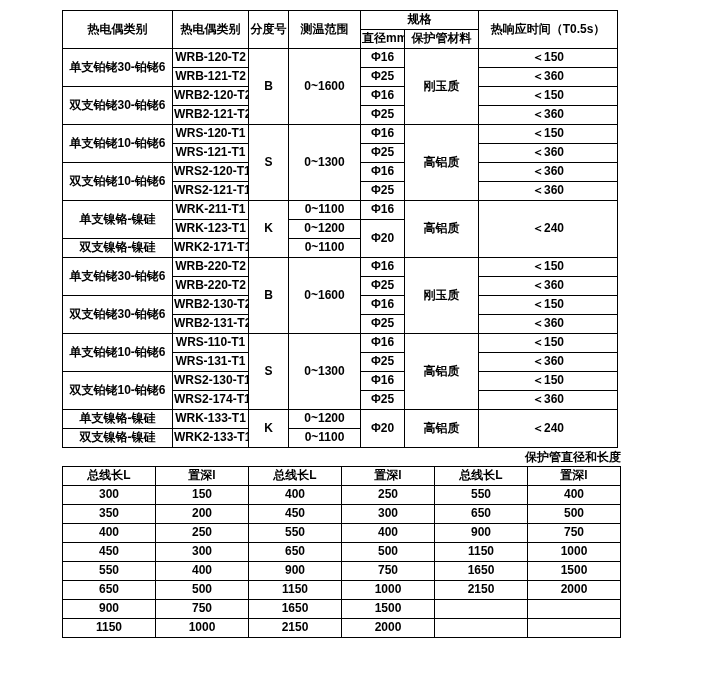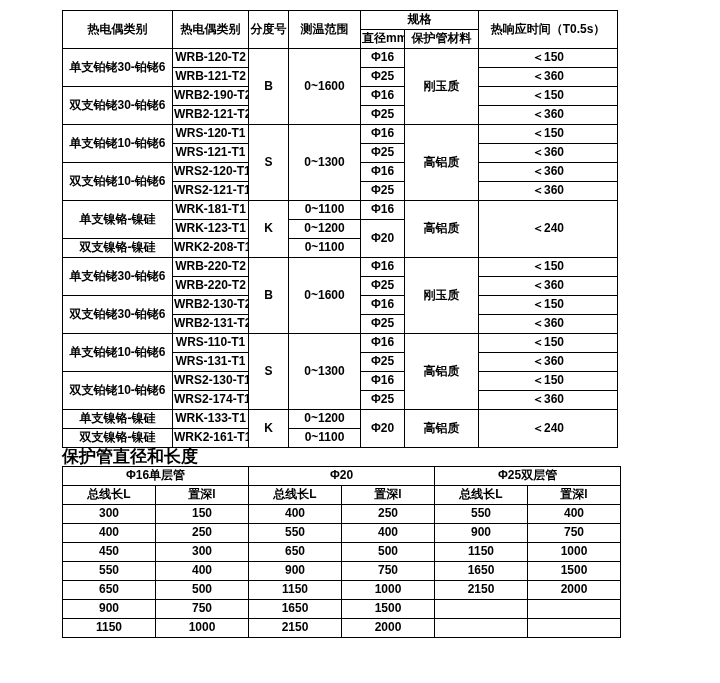--- a/index.html
+++ b/index.html
@@ -82,7 +82,7 @@
         </tr>
         <tr>
           <td rowspan="2">双支铂铑30-铂铑6</td>
-          <td>WRB2-190-T2</td>
+          <td>WRB2-120-T2</td>
           <td>Φ16</td>
           <td>＜150</td>
         </tr>

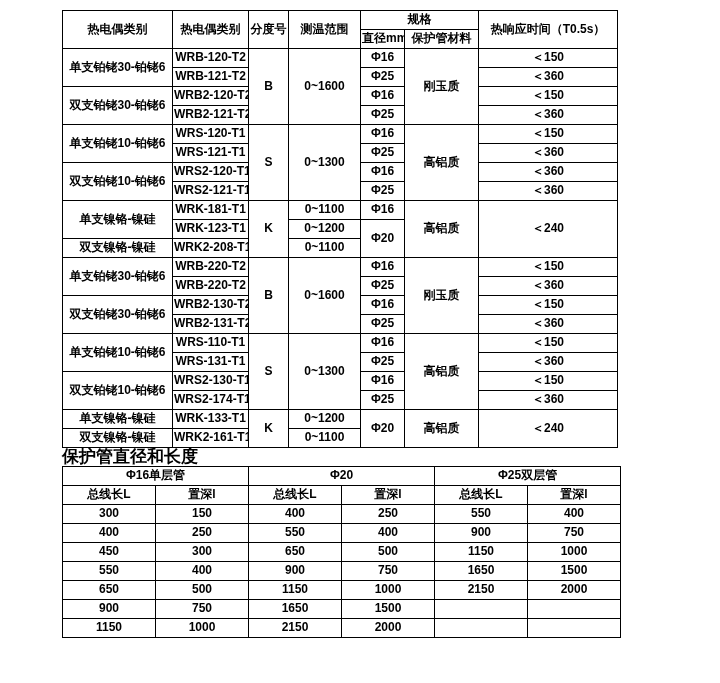--- a/index.html
+++ b/index.html
@@ -118,7 +118,7 @@
         </tr>
         <tr>
           <td rowspan="2">单支镍铬-镍硅</td>
-          <td>WRK-181-T1</td>
+          <td>WRK-211-T1</td>
           <td rowspan="3">K</td>
           <td>0~1100</td>
           <td>Φ16</td>

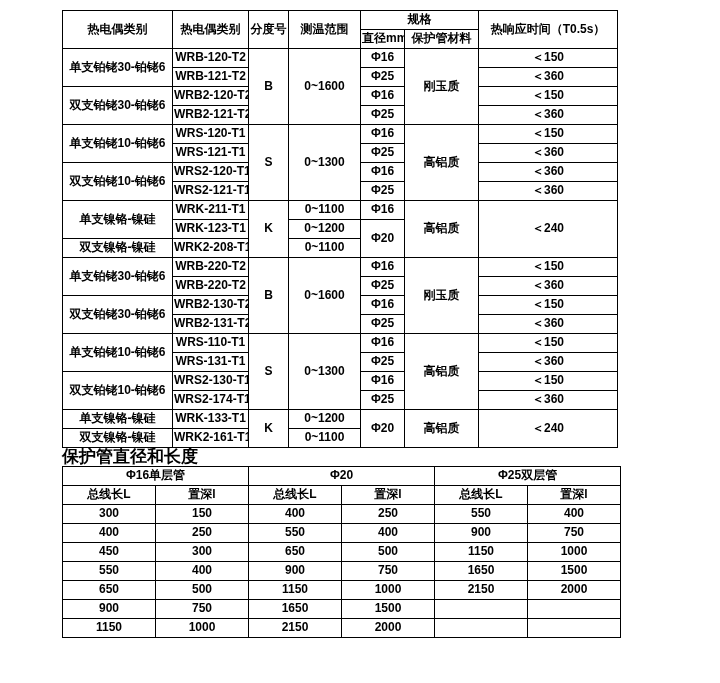--- a/index.html
+++ b/index.html
@@ -132,7 +132,7 @@
         </tr>
         <tr>
           <td>双支镍铬-镍硅</td>
-          <td>WRK2-208-T1</td>
+          <td>WRK2-171-T1</td>
           <td>0~1100</td>
         </tr>
         <tr>

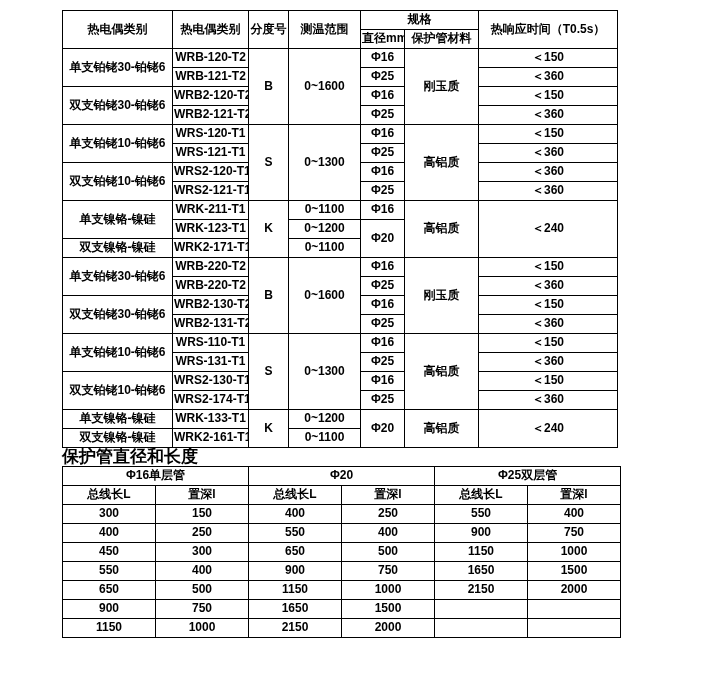--- a/index.html
+++ b/index.html
@@ -196,7 +196,7 @@
         </tr>
         <tr>
           <td>双支镍铬-镍硅</td>
-          <td>WRK2-161-T1</td>
+          <td>WRK2-133-T1</td>
           <td>0~1100</td>
         </tr>
       </tbody>

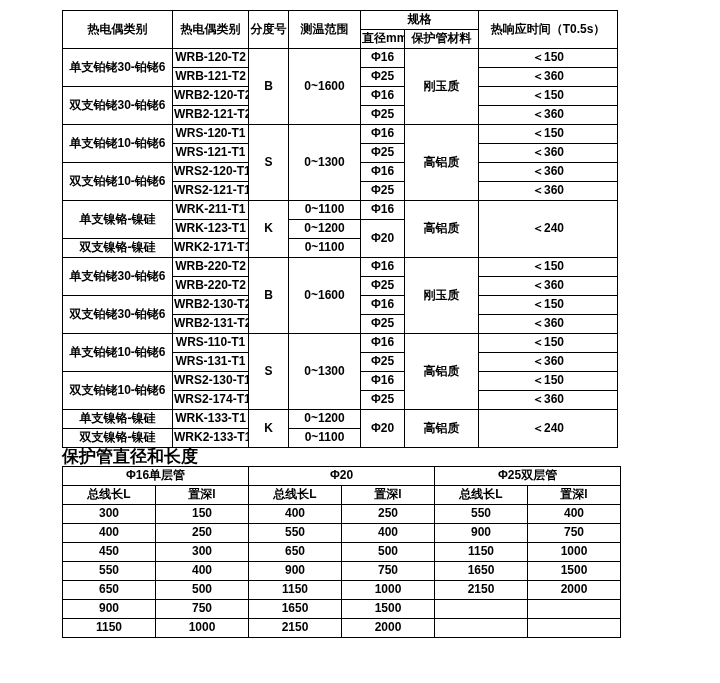--- a/index.html
+++ b/index.html
@@ -29,11 +29,11 @@
   .t1 { width: 555px; padding-left: 44px; }
   .t2 { width: 558px; }
   .caption {
-    font-size: 17px;
+    font-size: 12px;
     font-weight: bold;
     height: 18px;
     line-height: 18px;
-    text-align: left;
+    text-align: right;
   }
 </style>
 </head>

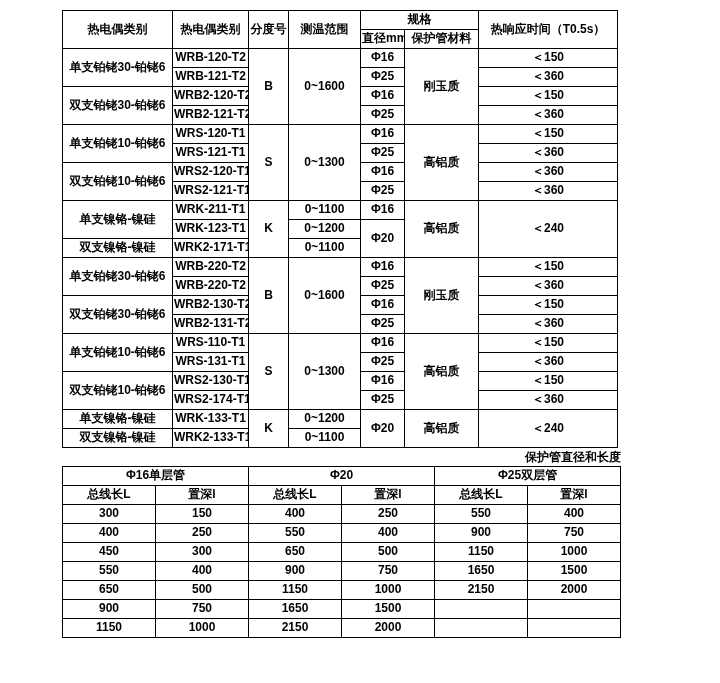--- a/index.html
+++ b/index.html
@@ -214,11 +214,6 @@
         <col style="width:93px">
     </colgroup>
     <thead>
-      <tr id="t2-groups">
-          <th colspan="2">Φ16单层管</th>
-          <th colspan="2">Φ20</th>
-          <th colspan="2">Φ25双层管</th>
-        </tr>
       <tr id="t2-cols">
           <th>总线长L</th>
           <th>置深l</th>

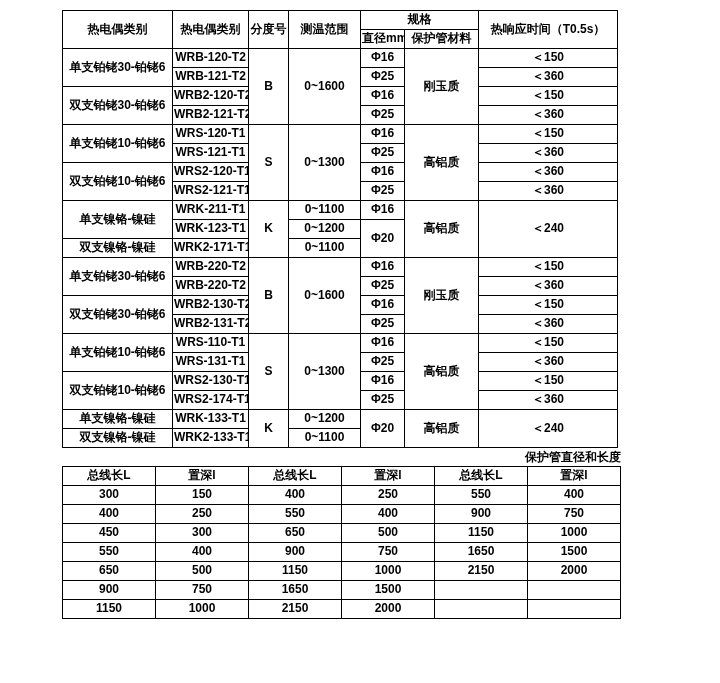--- a/index.html
+++ b/index.html
@@ -233,6 +233,14 @@
           <td>400</td>
         </tr>
         <tr>
+          <td>350</td>
+          <td>200</td>
+          <td>450</td>
+          <td>300</td>
+          <td>650</td>
+          <td>500</td>
+        </tr>
+        <tr>
           <td>400</td>
           <td>250</td>
           <td>550</td>

